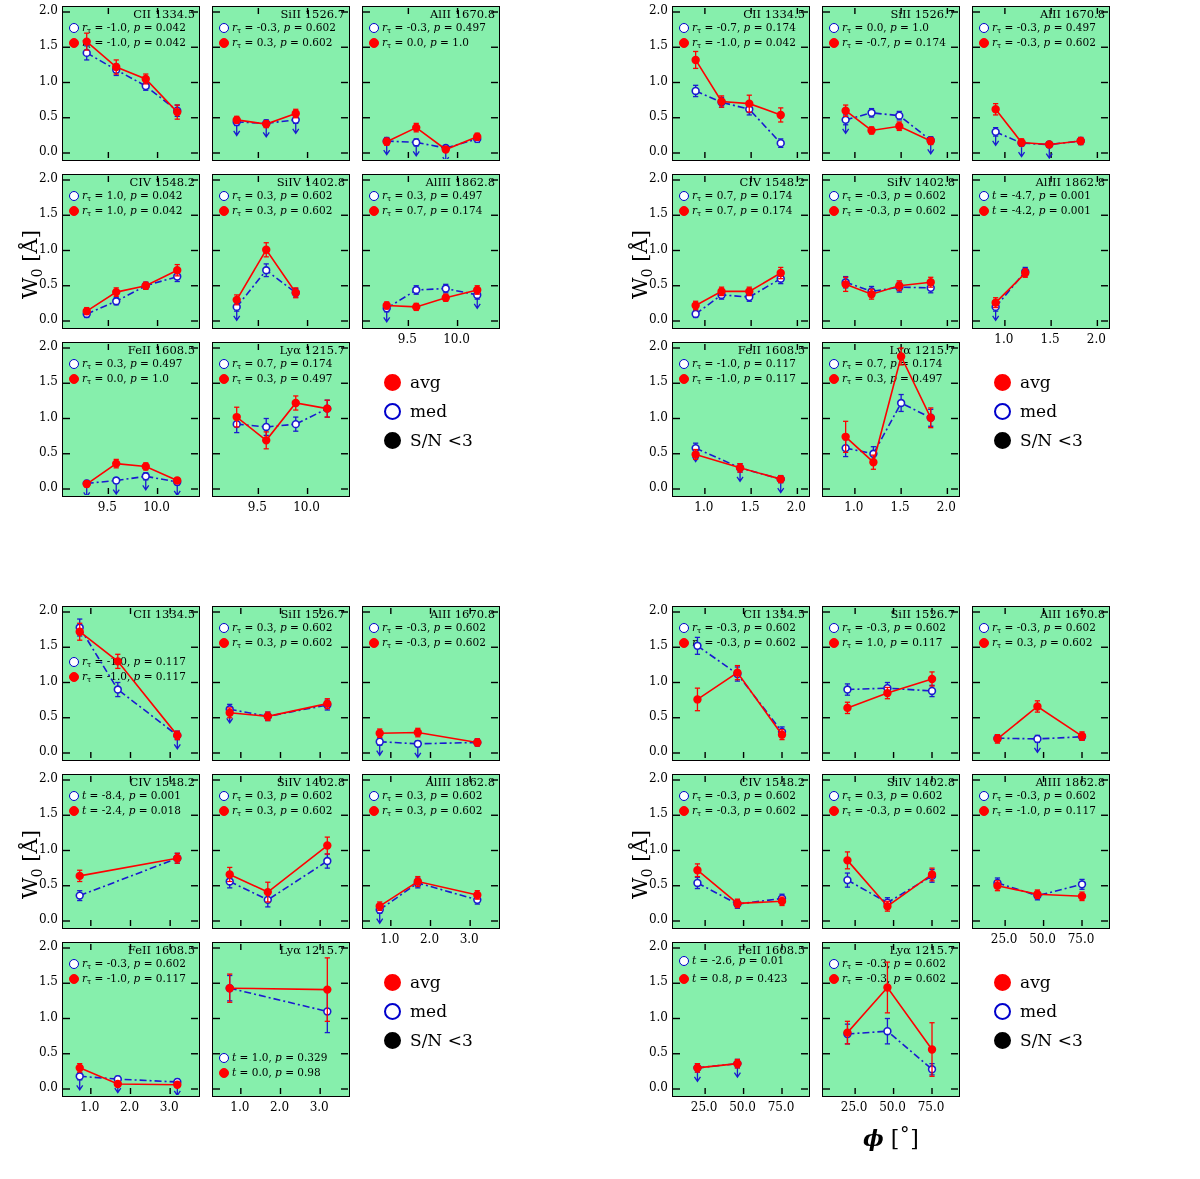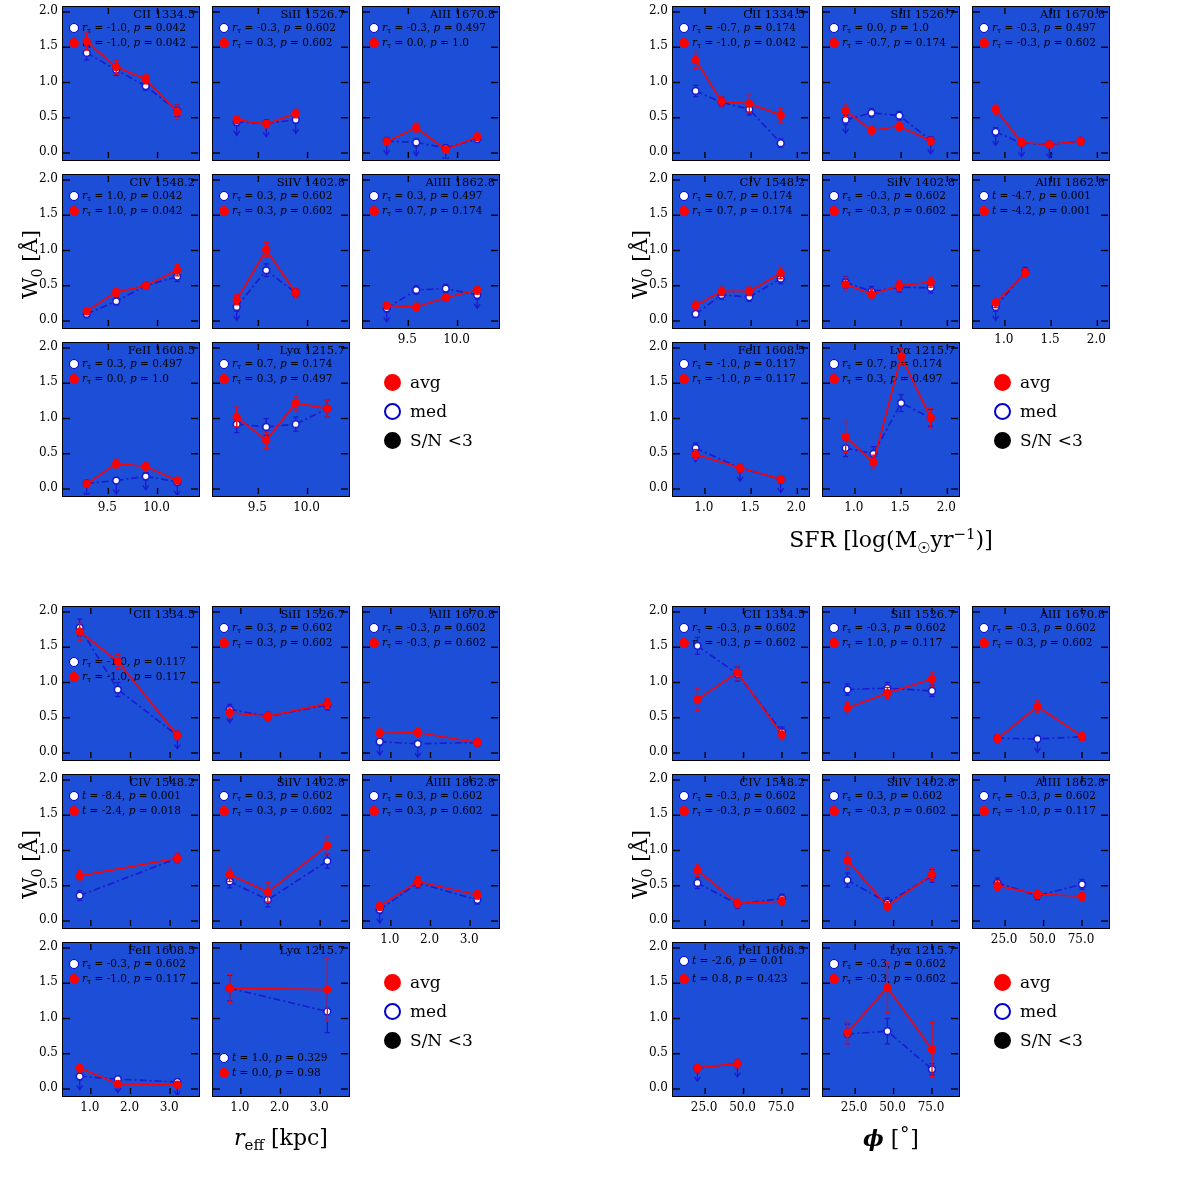--- a/index.html
+++ b/index.html
@@ -7,7 +7,7 @@
   #root{position:relative;width:1200px;height:1179px;}
 
   .quad{position:absolute;}
-  .panel{position:absolute;box-sizing:border-box;border:1.6px solid #000;background:#1d4ed8;}
+  .panel{position:absolute;box-sizing:border-box;border:1.6px solid #000;background:#86efac;}
   .panel svg{display:block;}
 
   .ptitle{

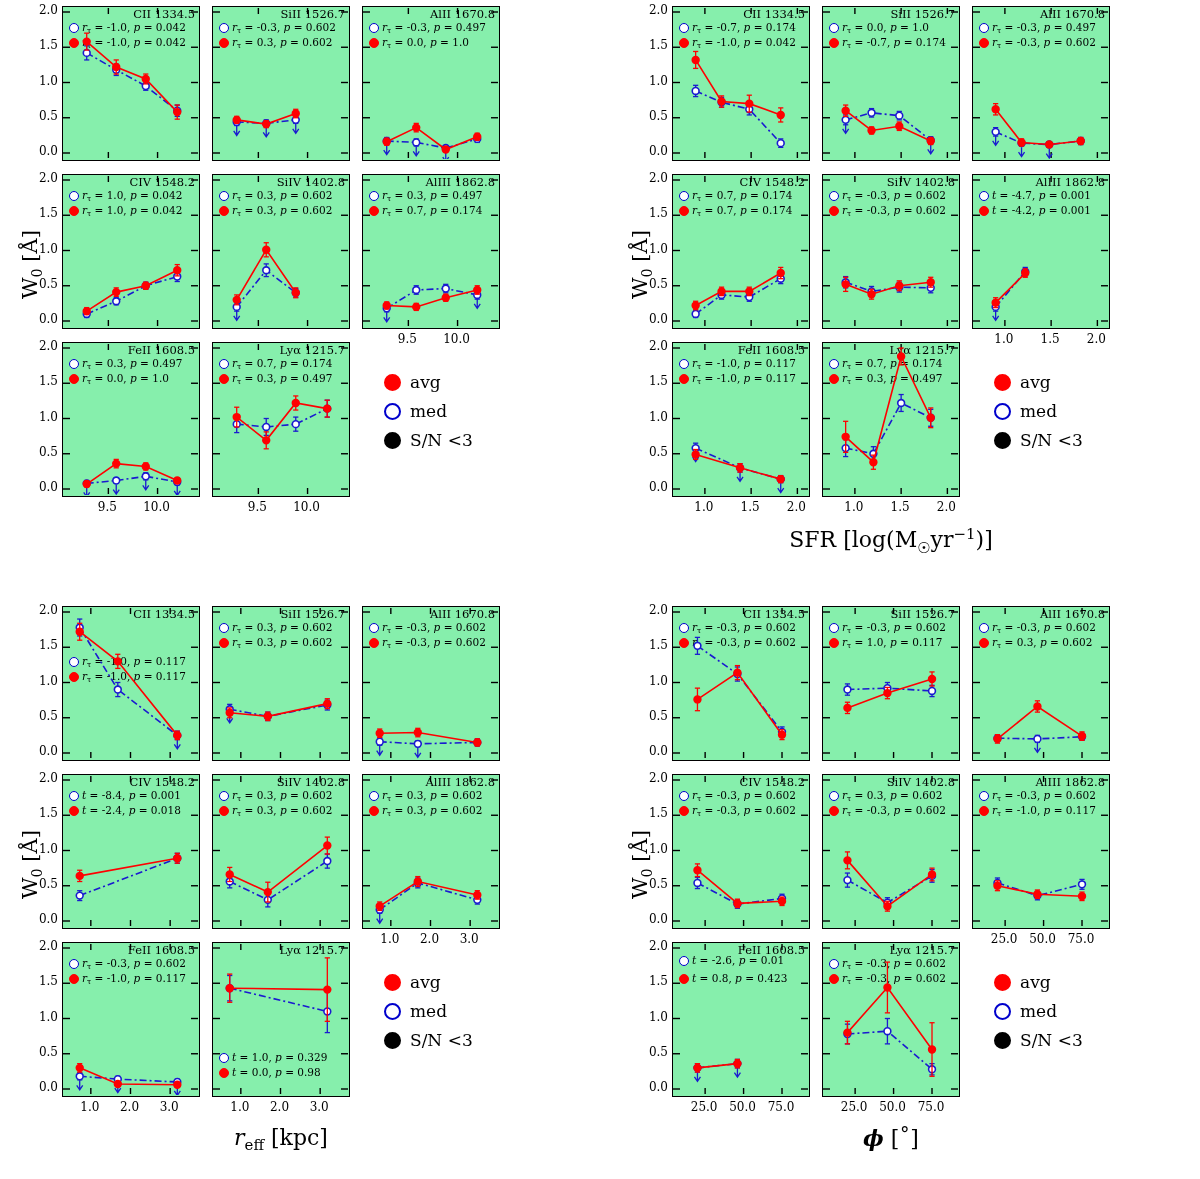--- a/index.html
+++ b/index.html
@@ -995,7 +995,6 @@
       <div class="xtick" style="left: 874.135px; top: 500px; width: 52px;">1.5</div>
       <div class="xtick" style="left: 920.376px; top: 500px; width: 52px;">2.0</div>
       <div class="ylabel" style="left: 628px; top: 298.5px;">W<sub>0</sub> [Å]</div>
-      <div class="xlabel" style="left: 632px; width: 518px; top: 525px;">SFR [log(M<sub>☉</sub>yr<sup>−1</sup>)]</div>
       <div class="legend" style="left: 994px; top: 372px;">
         <div class="row">
           <div class="dot-avg"></div>

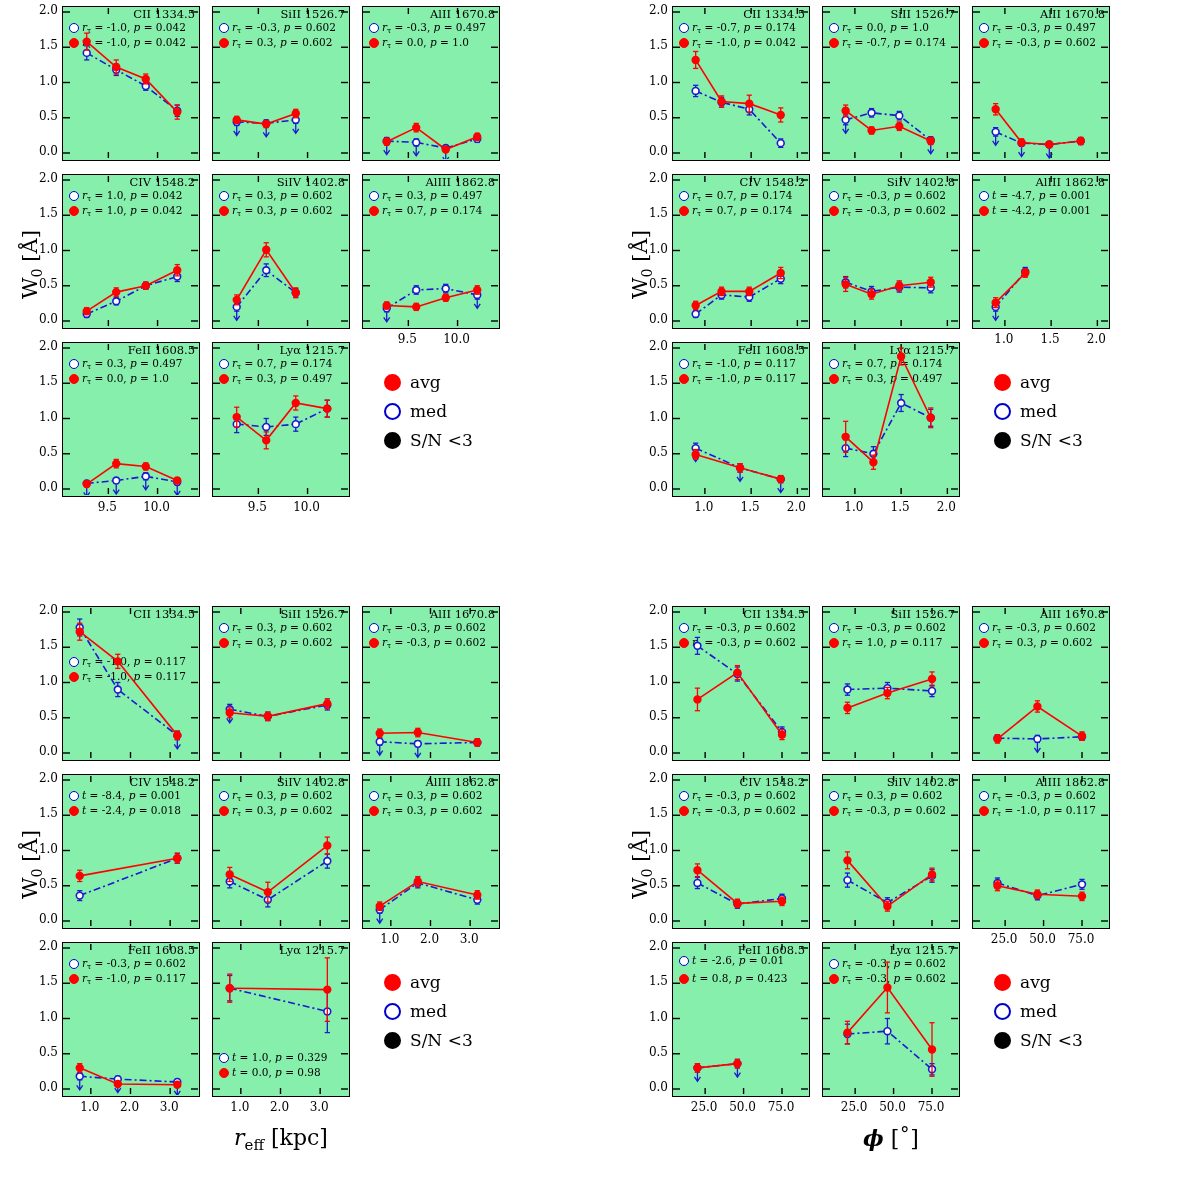--- a/index.html
+++ b/index.html
@@ -1420,7 +1420,6 @@
       <div class="xtick" style="left: 253.5px; top: 1100px; width: 52px;">2.0</div>
       <div class="xtick" style="left: 293.177px; top: 1100px; width: 52px;">3.0</div>
       <div class="ylabel" style="left: 18px; top: 898.5px;">W<sub>0</sub> [Å]</div>
-      <div class="xlabel" style="left: 22px; width: 518px; top: 1125px;"><i>r</i><sub>eff</sub> [kpc]</div>
       <div class="legend" style="left: 384px; top: 972px;">
         <div class="row">
           <div class="dot-avg"></div>

